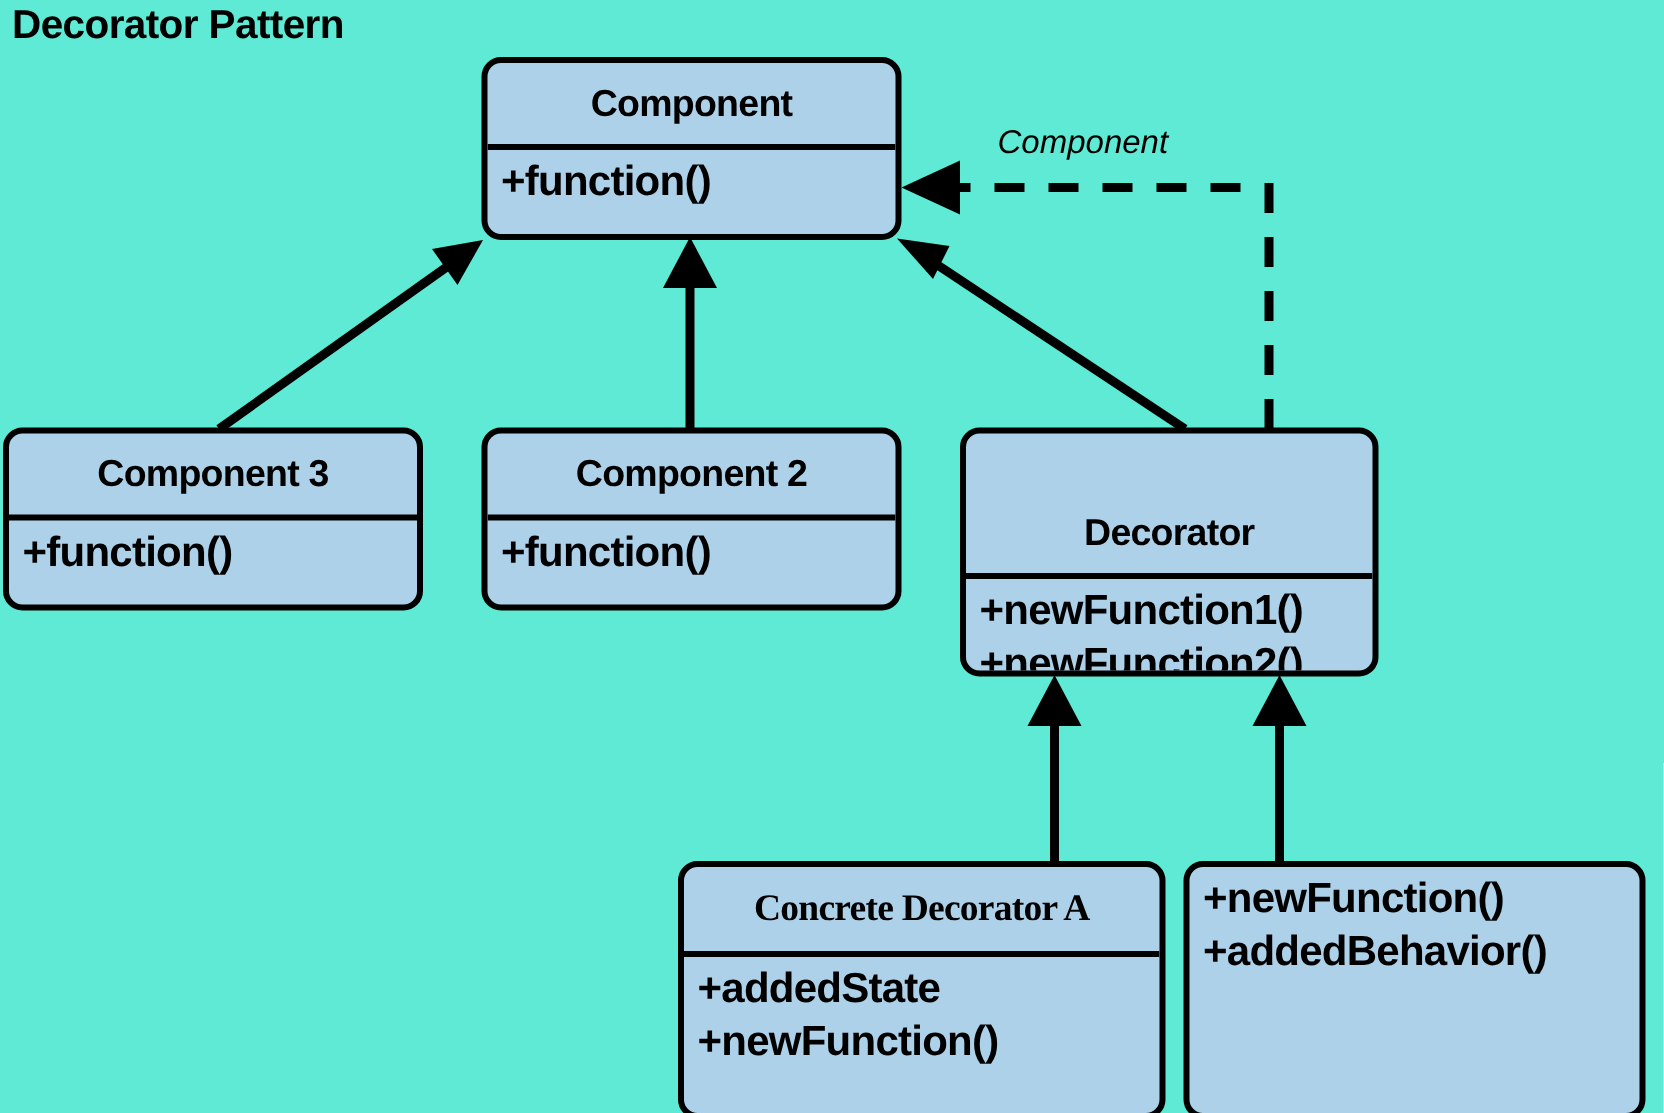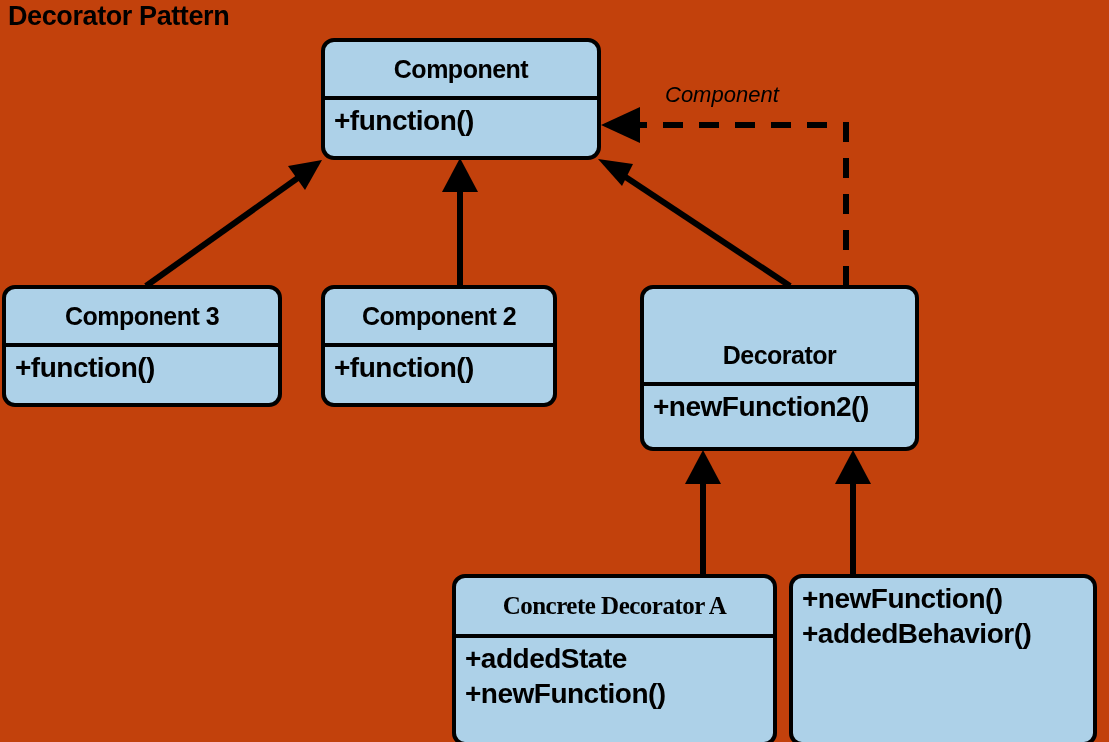--- a/index.html
+++ b/index.html
@@ -15,7 +15,7 @@
     position: relative;
     width: 1109px;
     height: 742px;
-    background: #c2410c;
+    background: #5eead4;
     overflow: hidden;
   }
   #edge-layer {

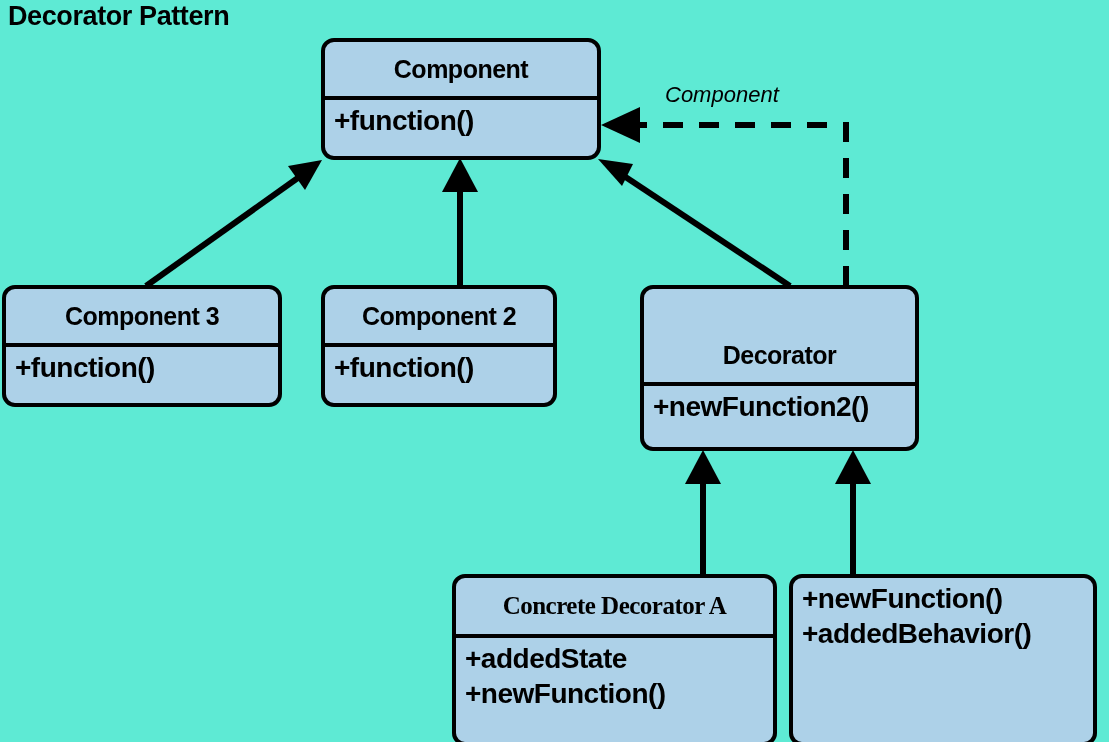--- a/index.html
+++ b/index.html
@@ -86,7 +86,7 @@
   #class-component .class-name { height: 58px; }
   #class-component1     { left: 2px;   top: 285px; width: 280px; height: 122px; }
   #class-component1 .class-name { height: 58px; }
-  #class-component2     { left: 321px; top: 285px; width: 236px; height: 122px; }
+  #class-component2     { left: 321px; top: 285px; width: 280px; height: 122px; }
   #class-component2 .class-name { height: 58px; }
   #class-decorator      { left: 640px; top: 285px; width: 279px; height: 166px; }
   #class-decorator .class-name { height: 58px; margin-top: 39px; }

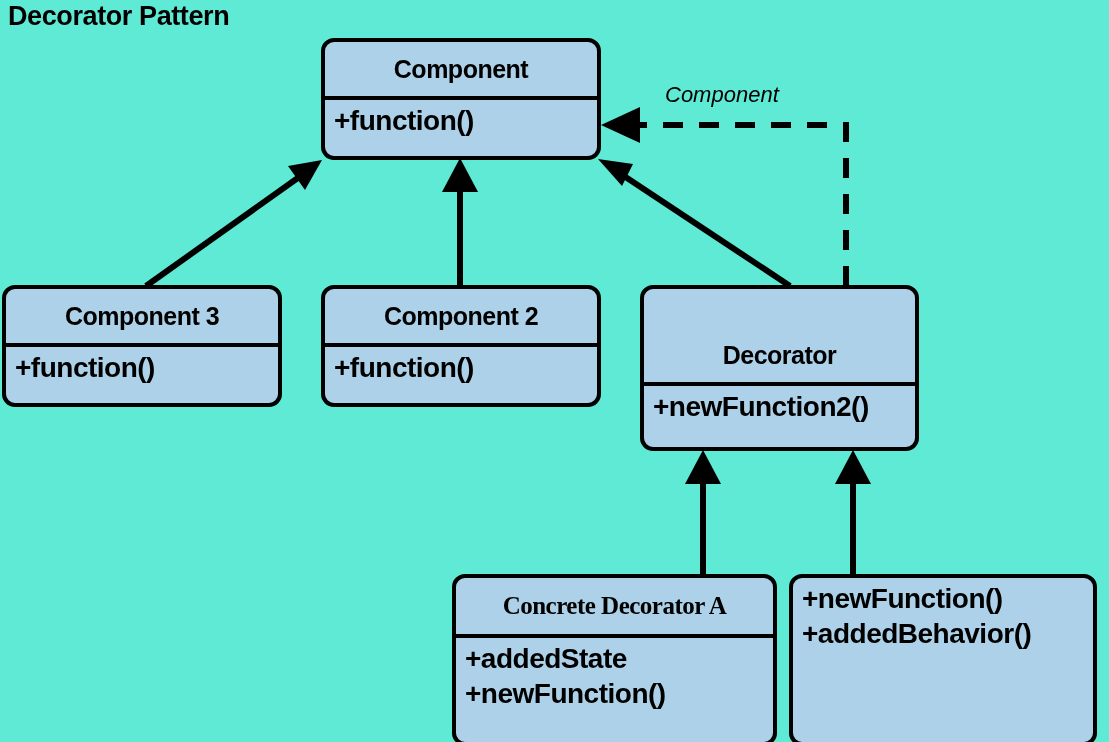--- a/index.html
+++ b/index.html
@@ -163,6 +163,7 @@
   <div id="class-decorator" class="uml-class">
     <div class="class-name">Decorator</div>
     <div class="class-members">
+      <div class="member">+newFunction1()</div>
       <div class="member">+newFunction2()</div>
     </div>
   </div>

